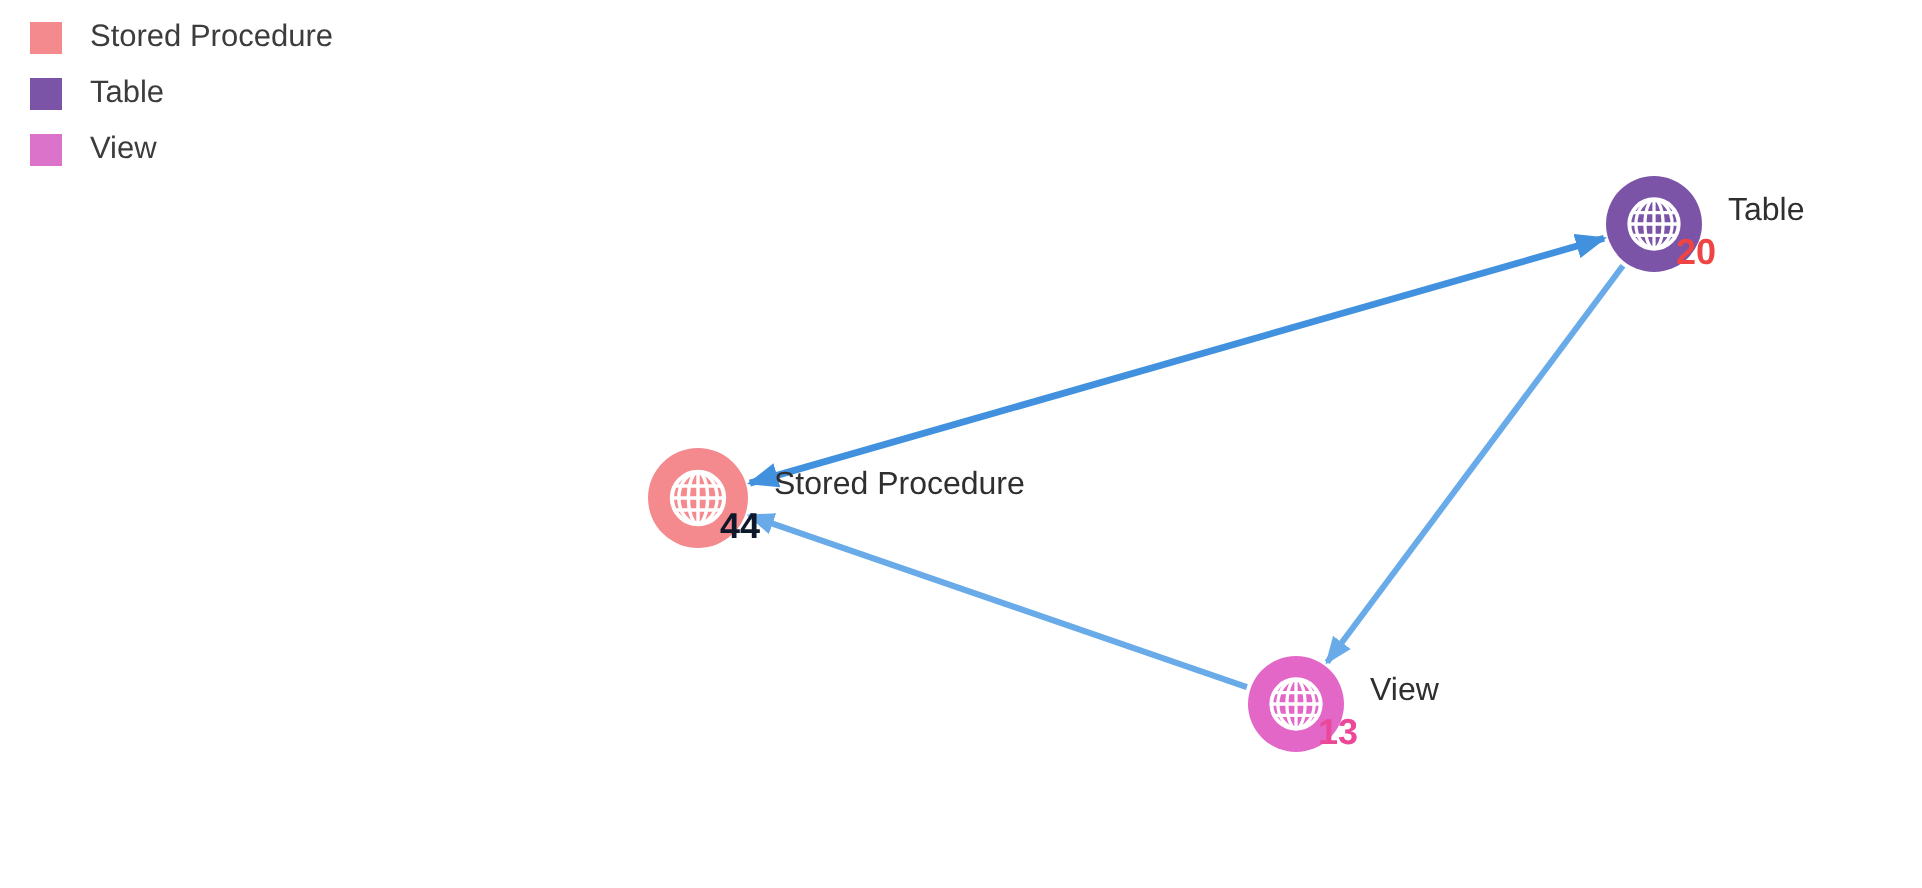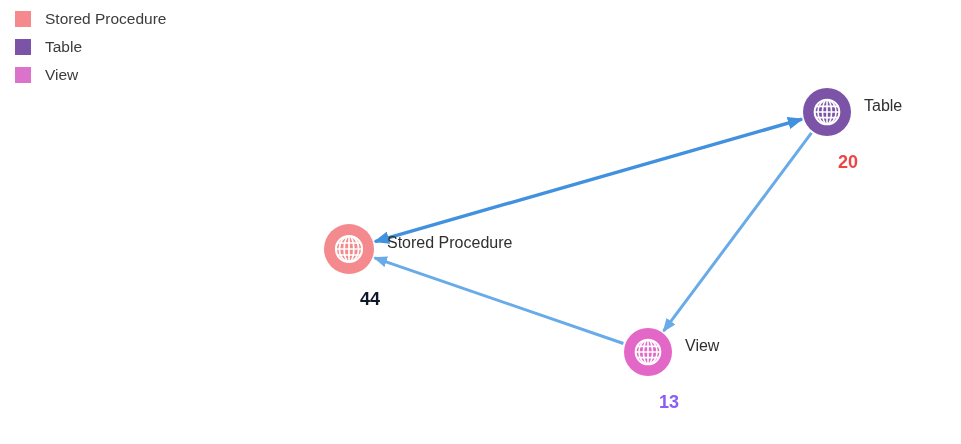--- a/index.html
+++ b/index.html
@@ -80,7 +80,6 @@
     font-weight: bold;
     white-space: nowrap;
     line-height: 18px;
-    margin-top: 36px;
   }
 </style>
 </head>

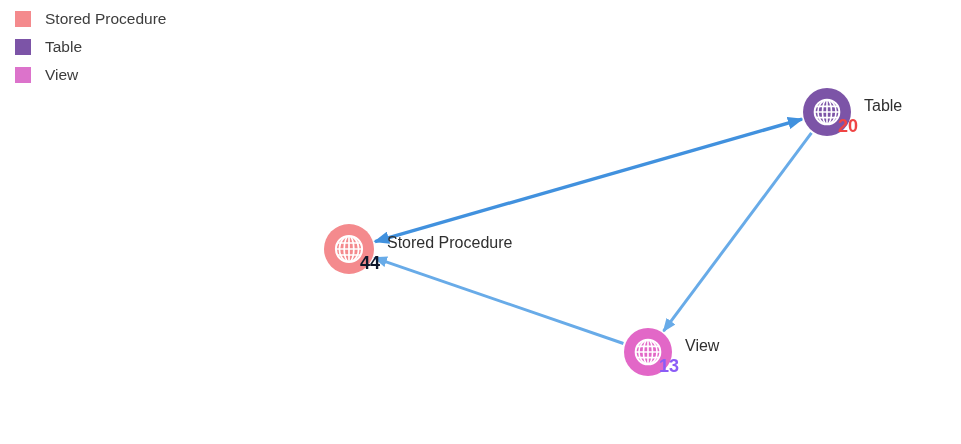--- a/index.html
+++ b/index.html
@@ -188,7 +188,7 @@
           </svg>
         </div>
     <div class="node-label" style="left: 61px; top: 9px; color: rgb(47, 47, 47);">View</div>
-    <div class="node-count" style="left: 35px; top: 29px; color: #8b5cf6;">13</div>
+    <div class="node-count" style="left: 35px; top: 29px; color: #ec4899;">13</div>
   </div>
 </div>
 

